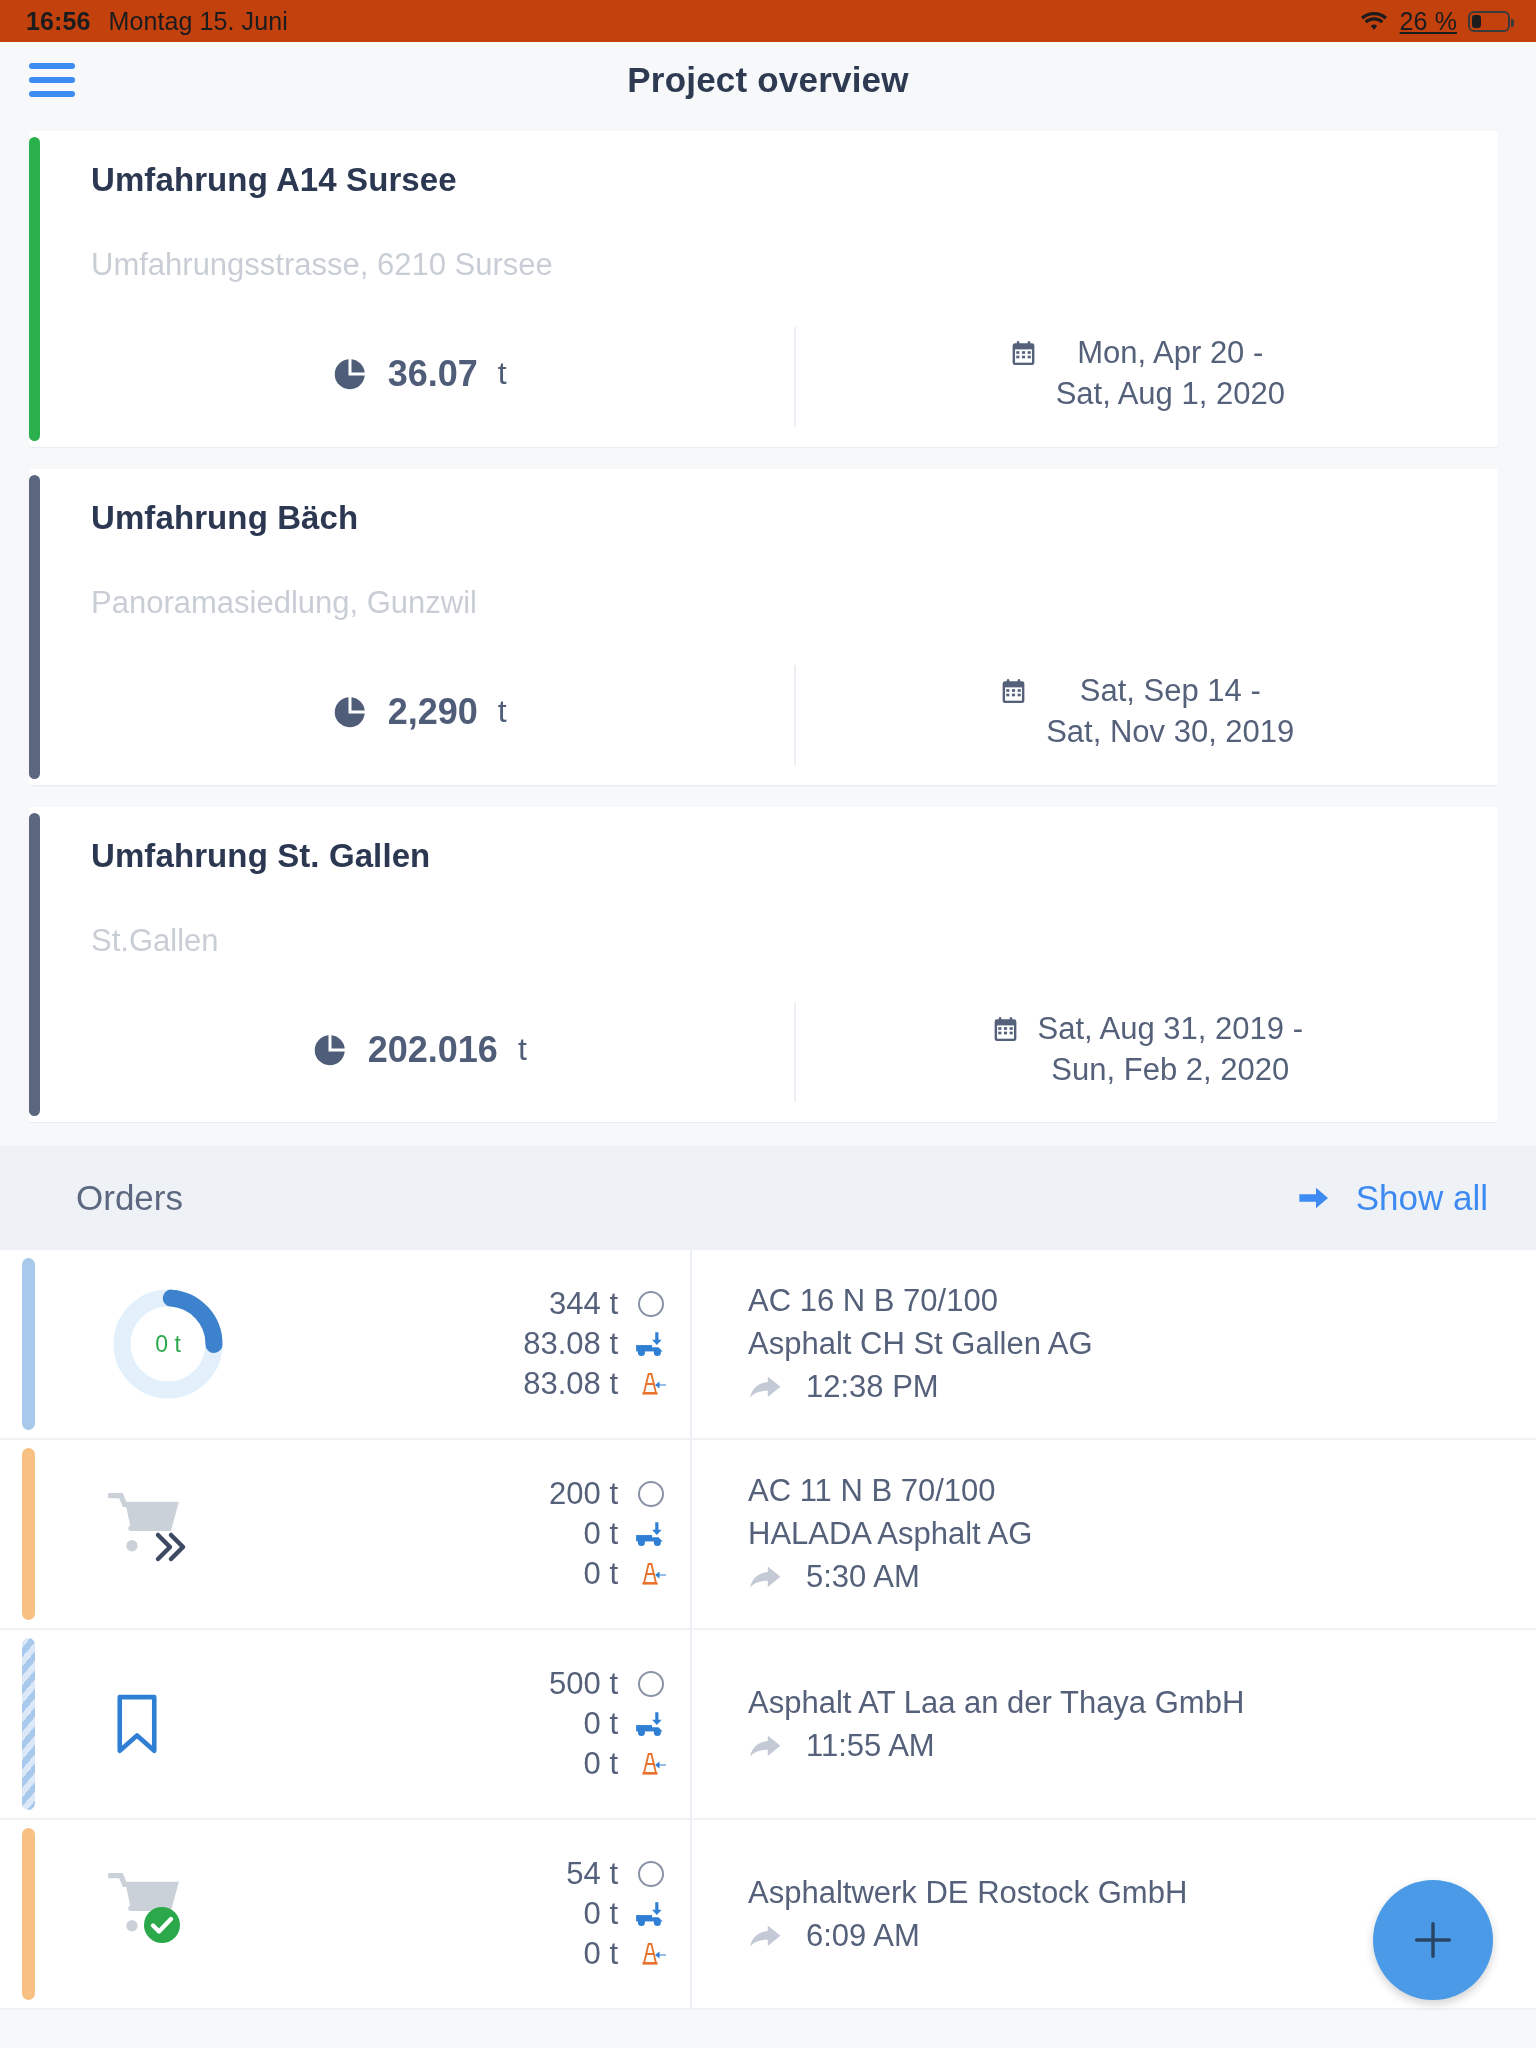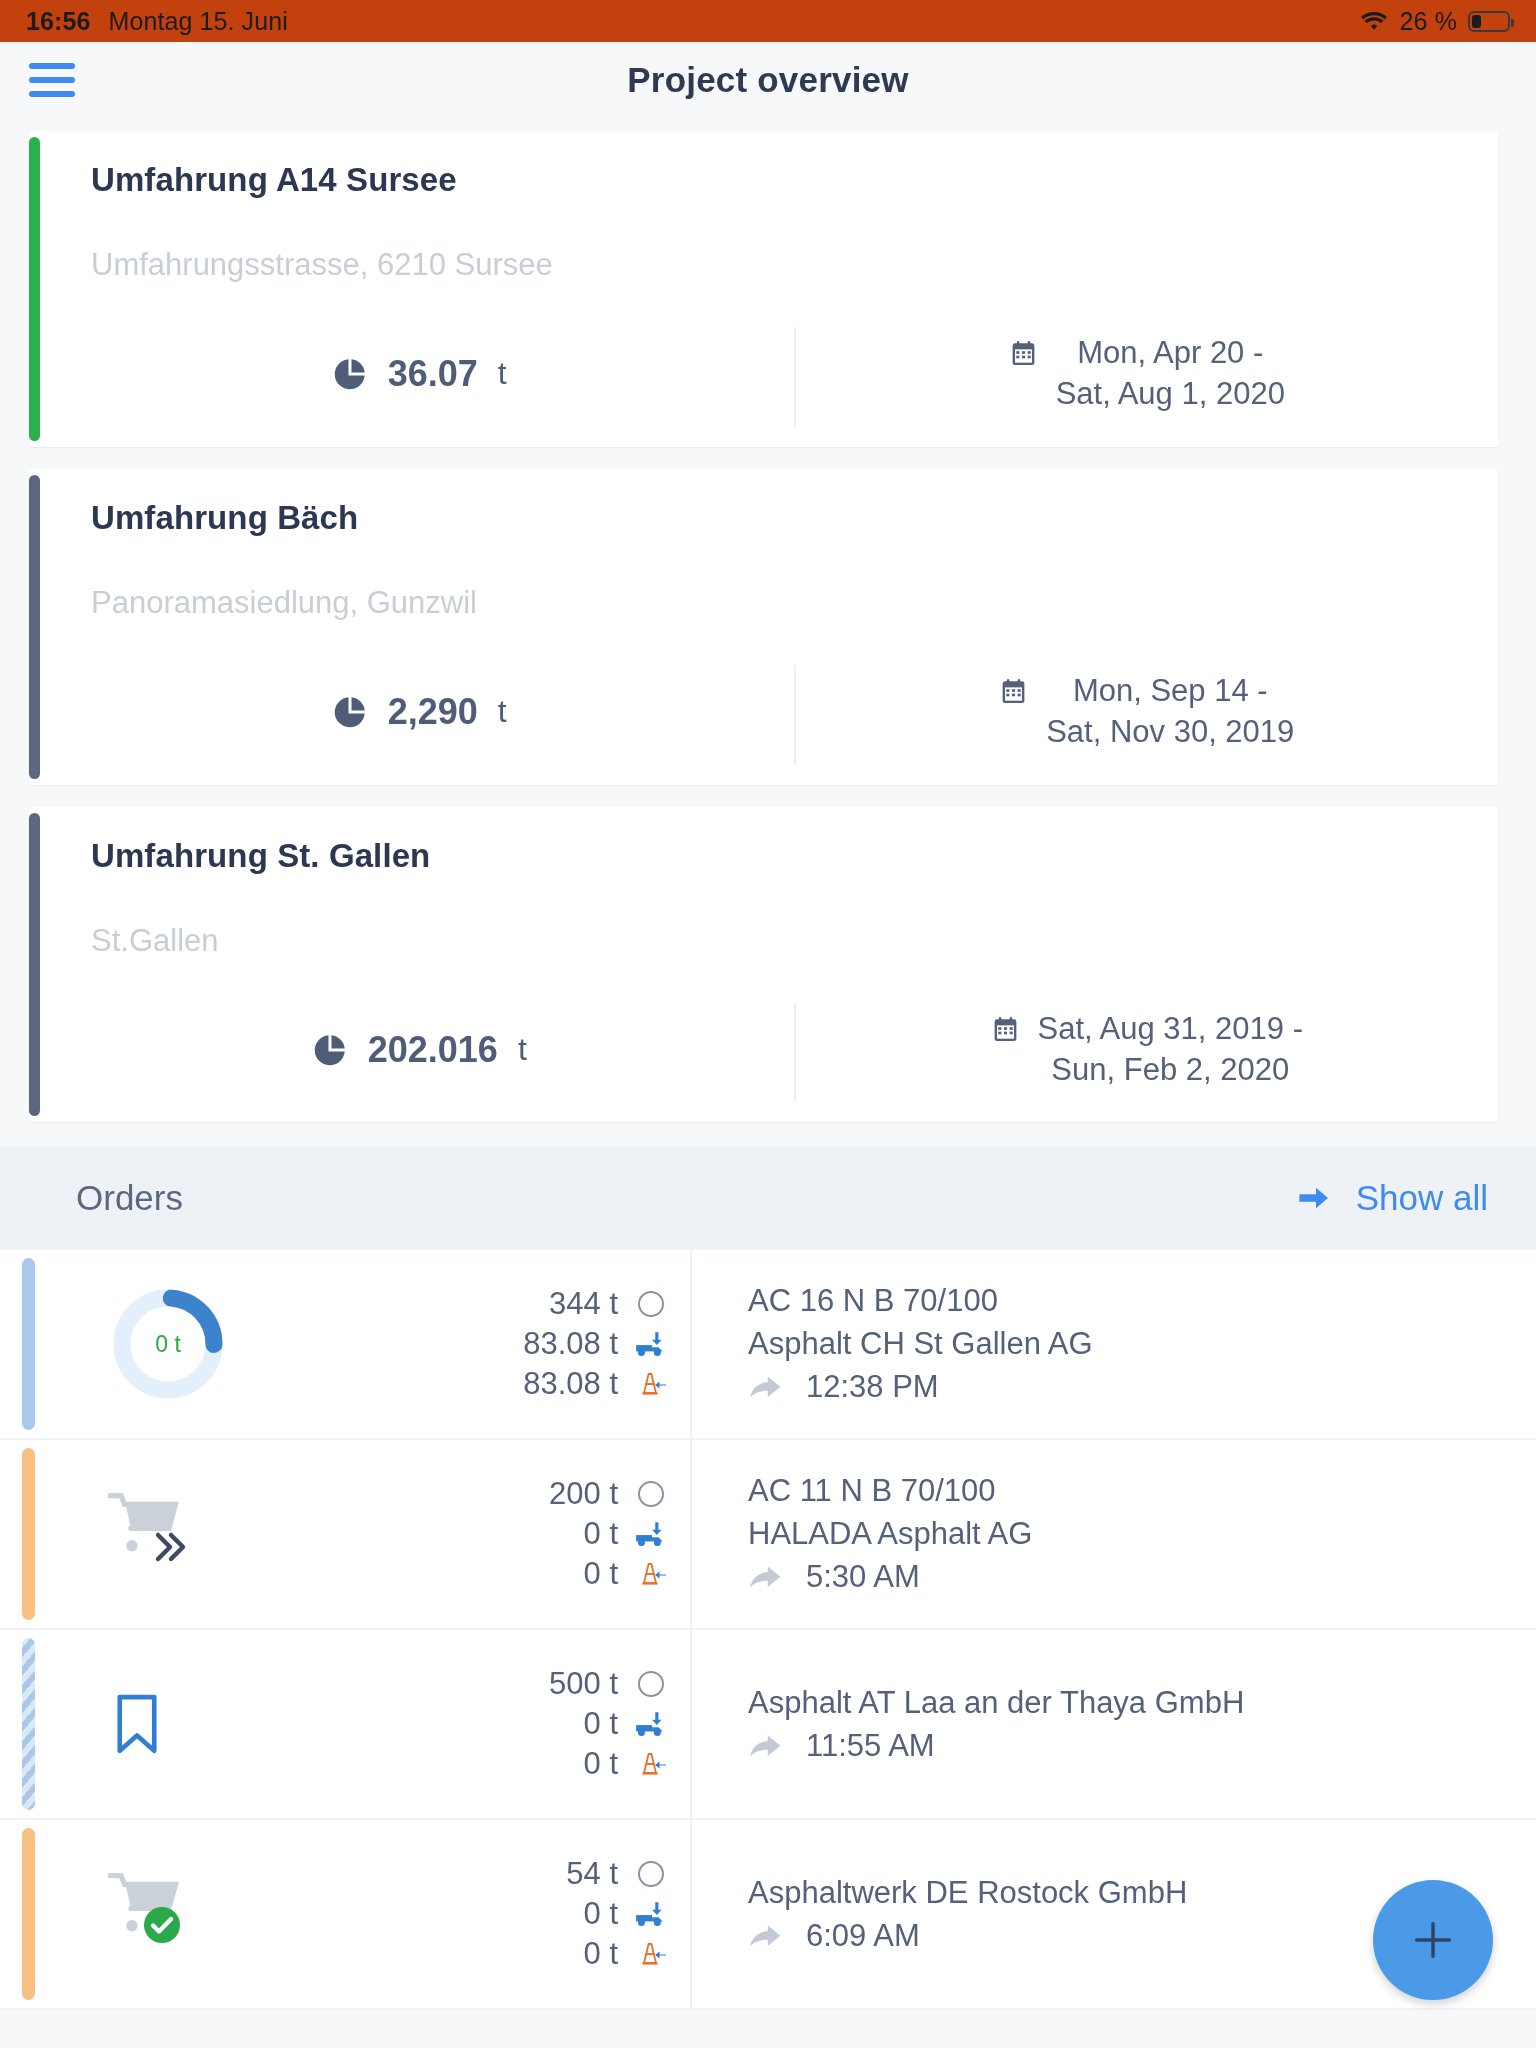--- a/index.html
+++ b/index.html
@@ -26,7 +26,7 @@
   .sb-date { font-weight: 500; }
   .sb-right { margin-left: auto; display: flex; align-items: center; gap: 11px; }
   .wifi-icon { width: 30px; height: 22px; display:block; }
-  .sb-batt-text { font-size: 25px; font-weight: 400; }
+  .sb-batt-text { font-size: 25px; font-weight: 400; text-decoration: underline; }
   .batt {
     width: 42px; height: 21px; border: 2px solid #3a3a3c; border-radius: 6px;
     position: relative; display:flex; align-items:center; padding: 2px;

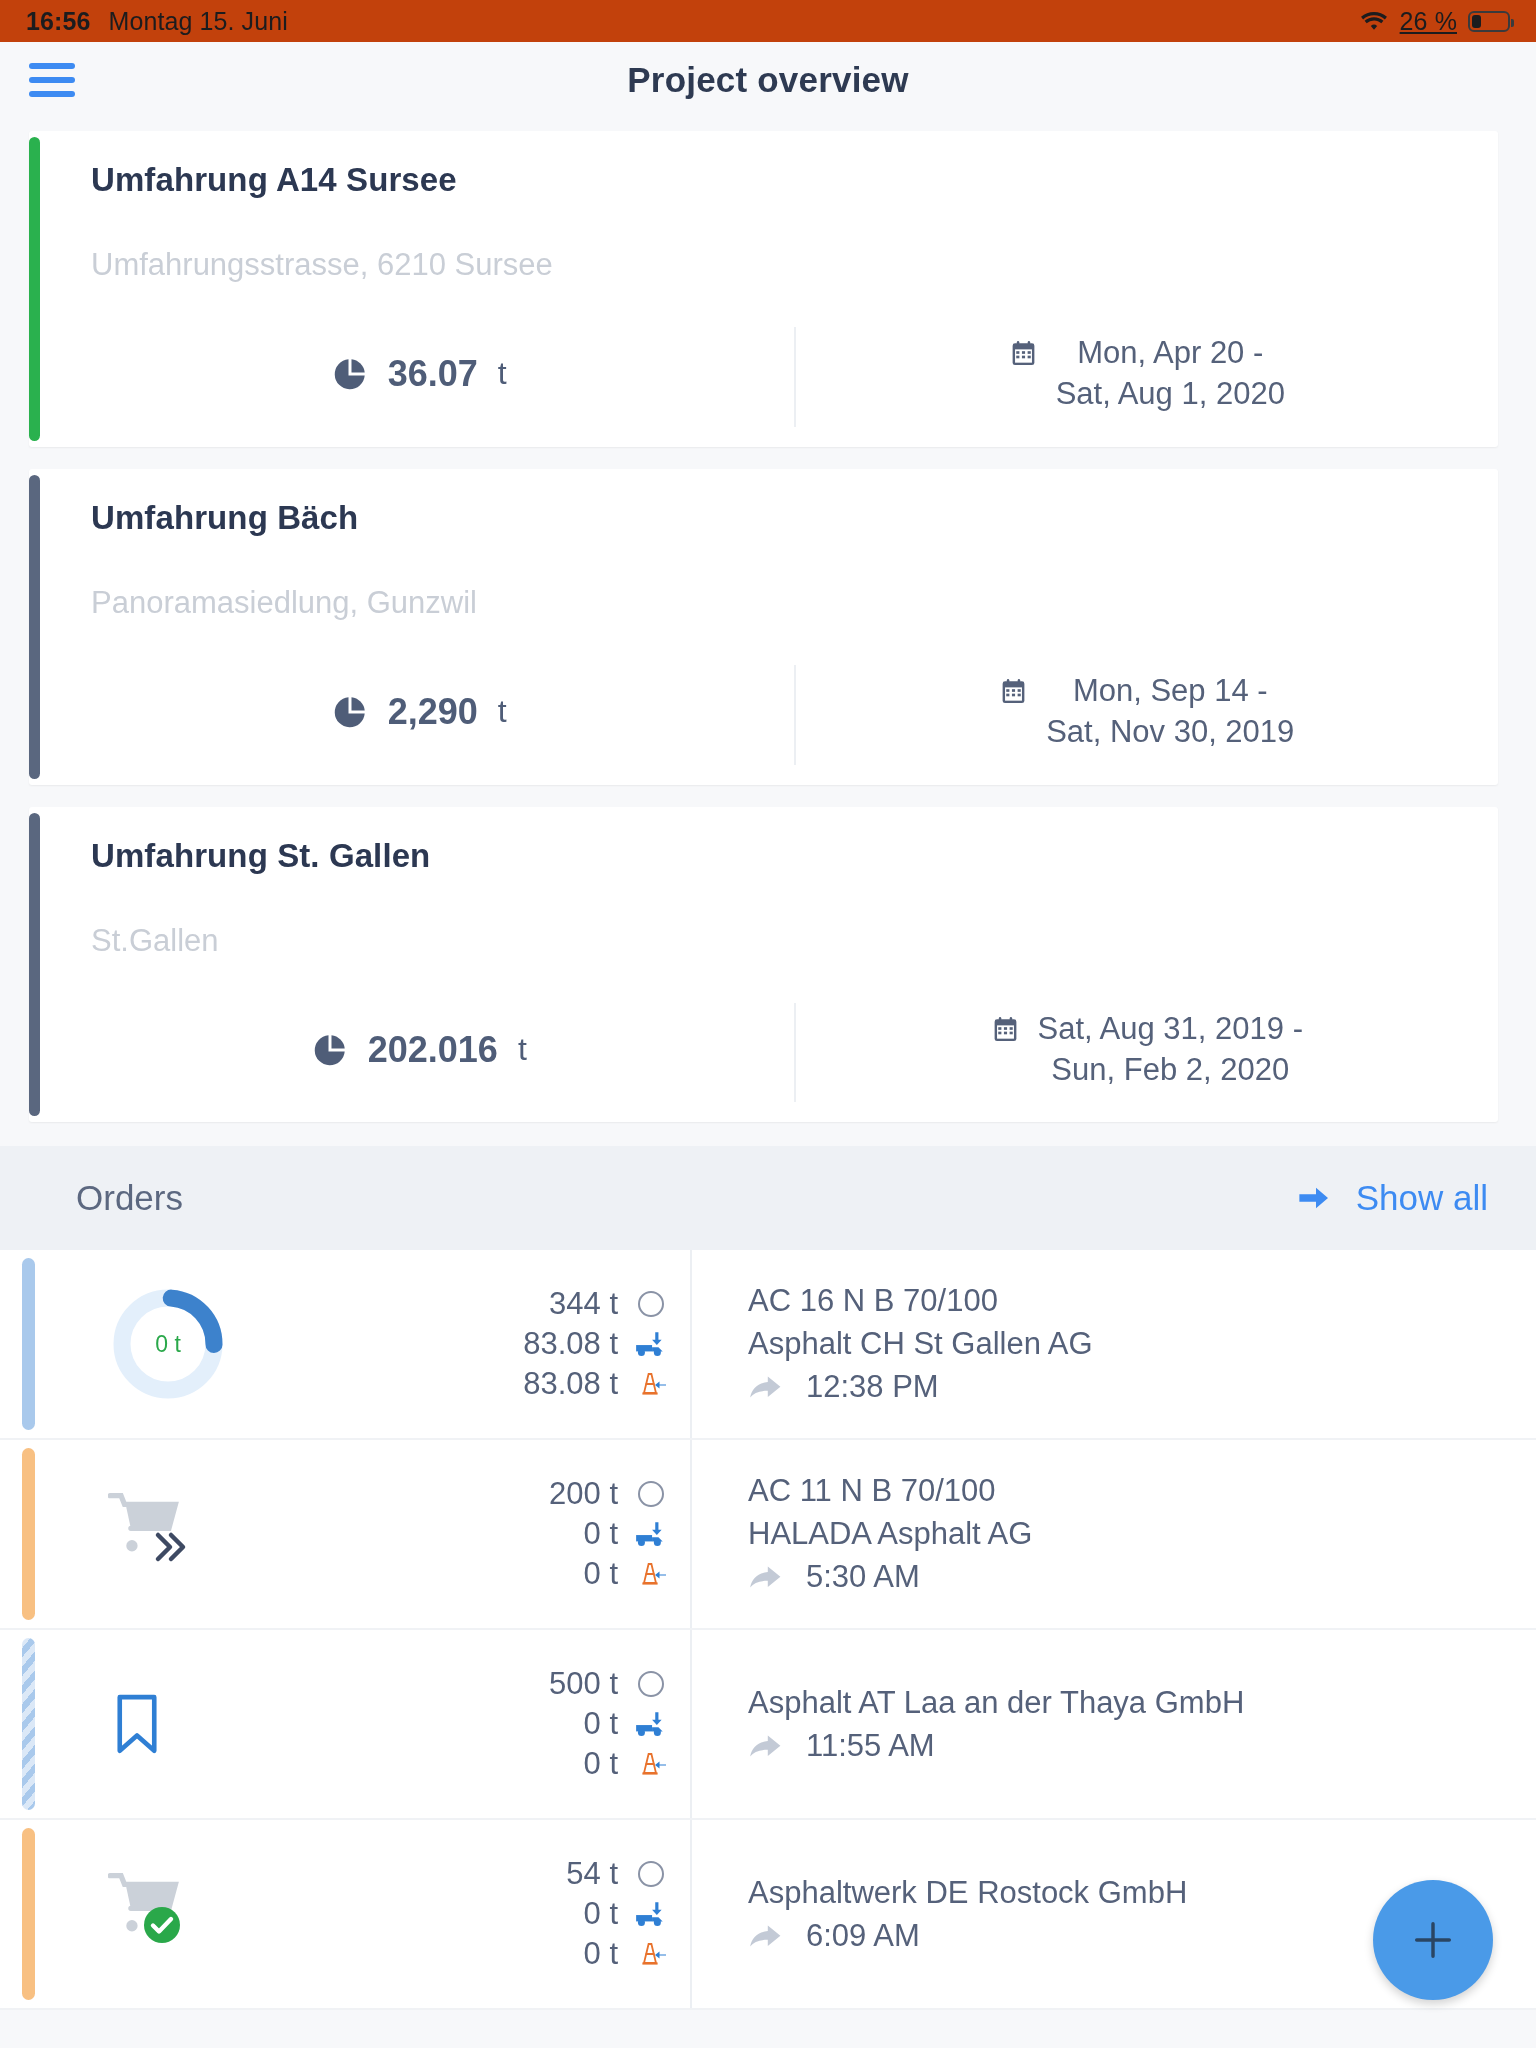--- a/index.html
+++ b/index.html
@@ -277,7 +277,7 @@
               <rect x="15.5" y="2" width="2" height="4" rx="1" fill="#55617a"></rect>
             </svg>
             <div class="datetext">
-              <div>Mon, Sep 14 -</div>
+              <div>Sat, Sep 14 -</div>
               <div>Sat, Nov 30, 2019</div>
             </div>
           </div>

